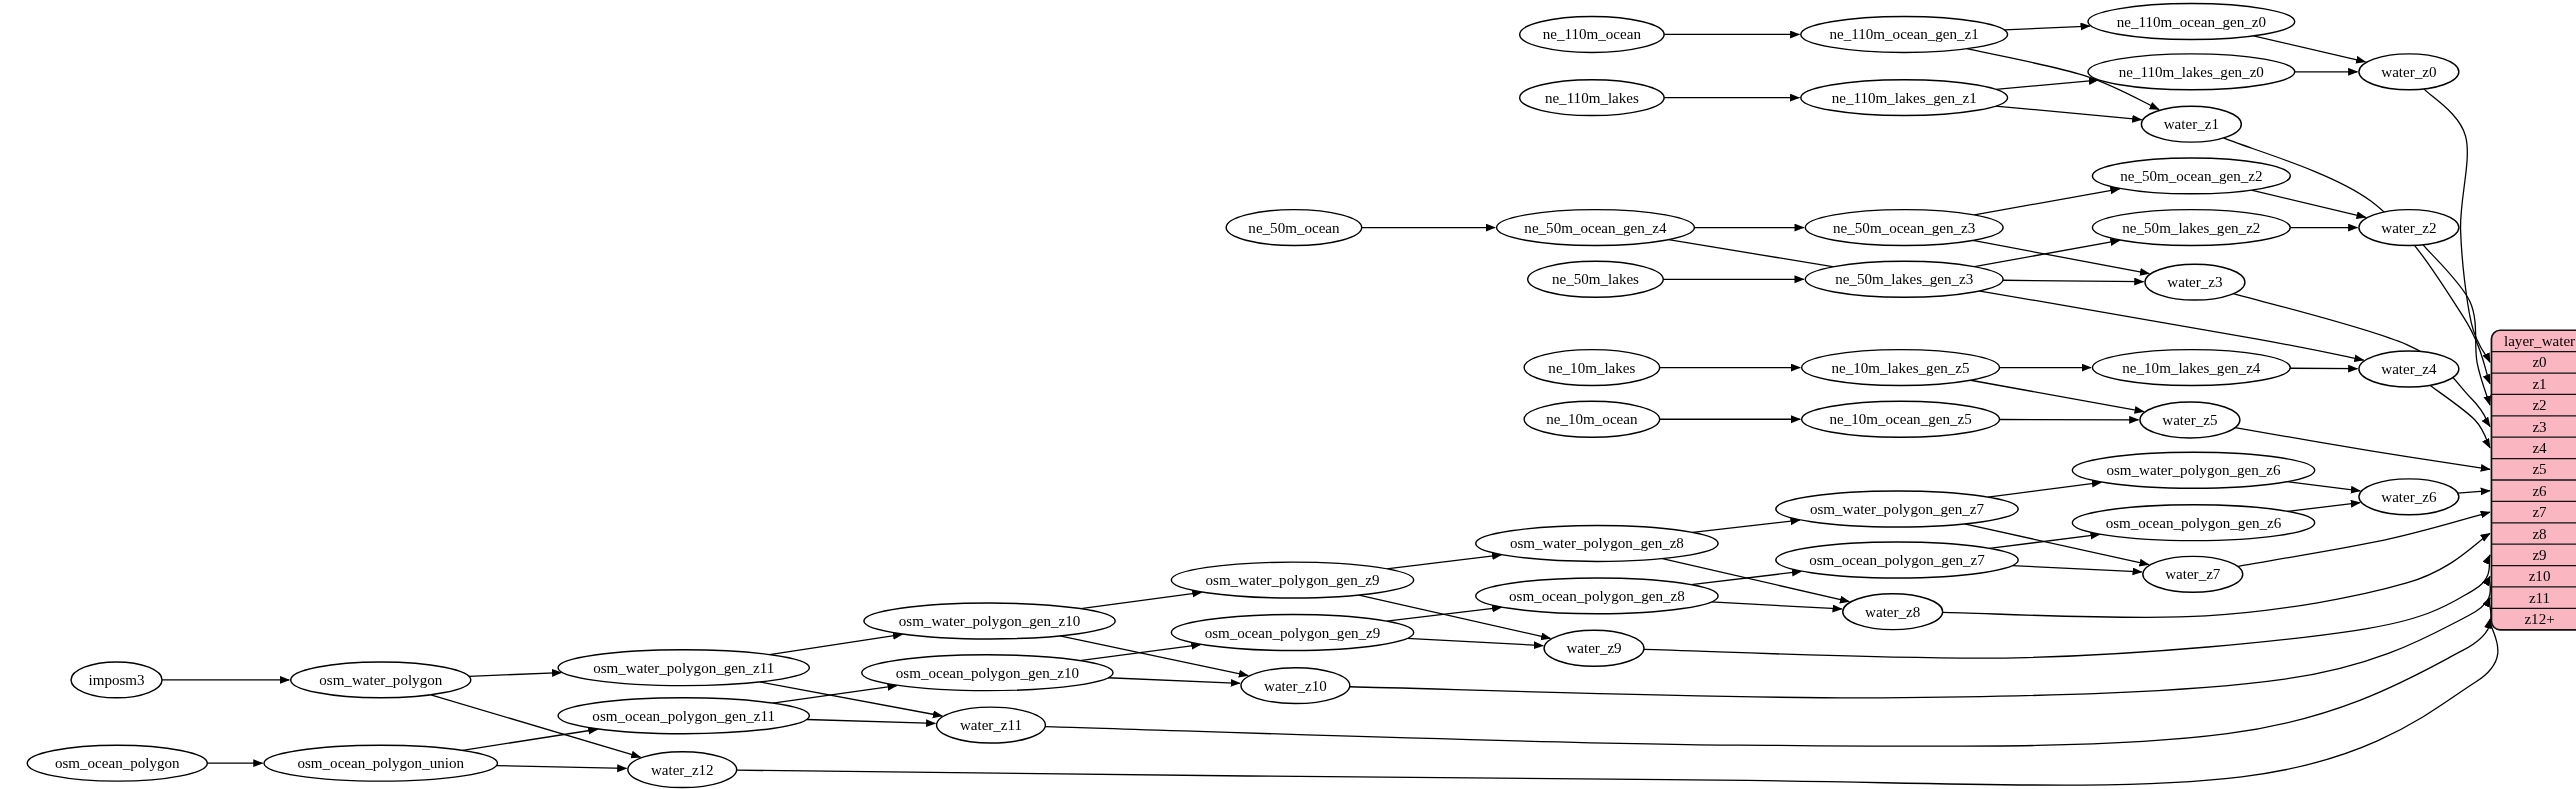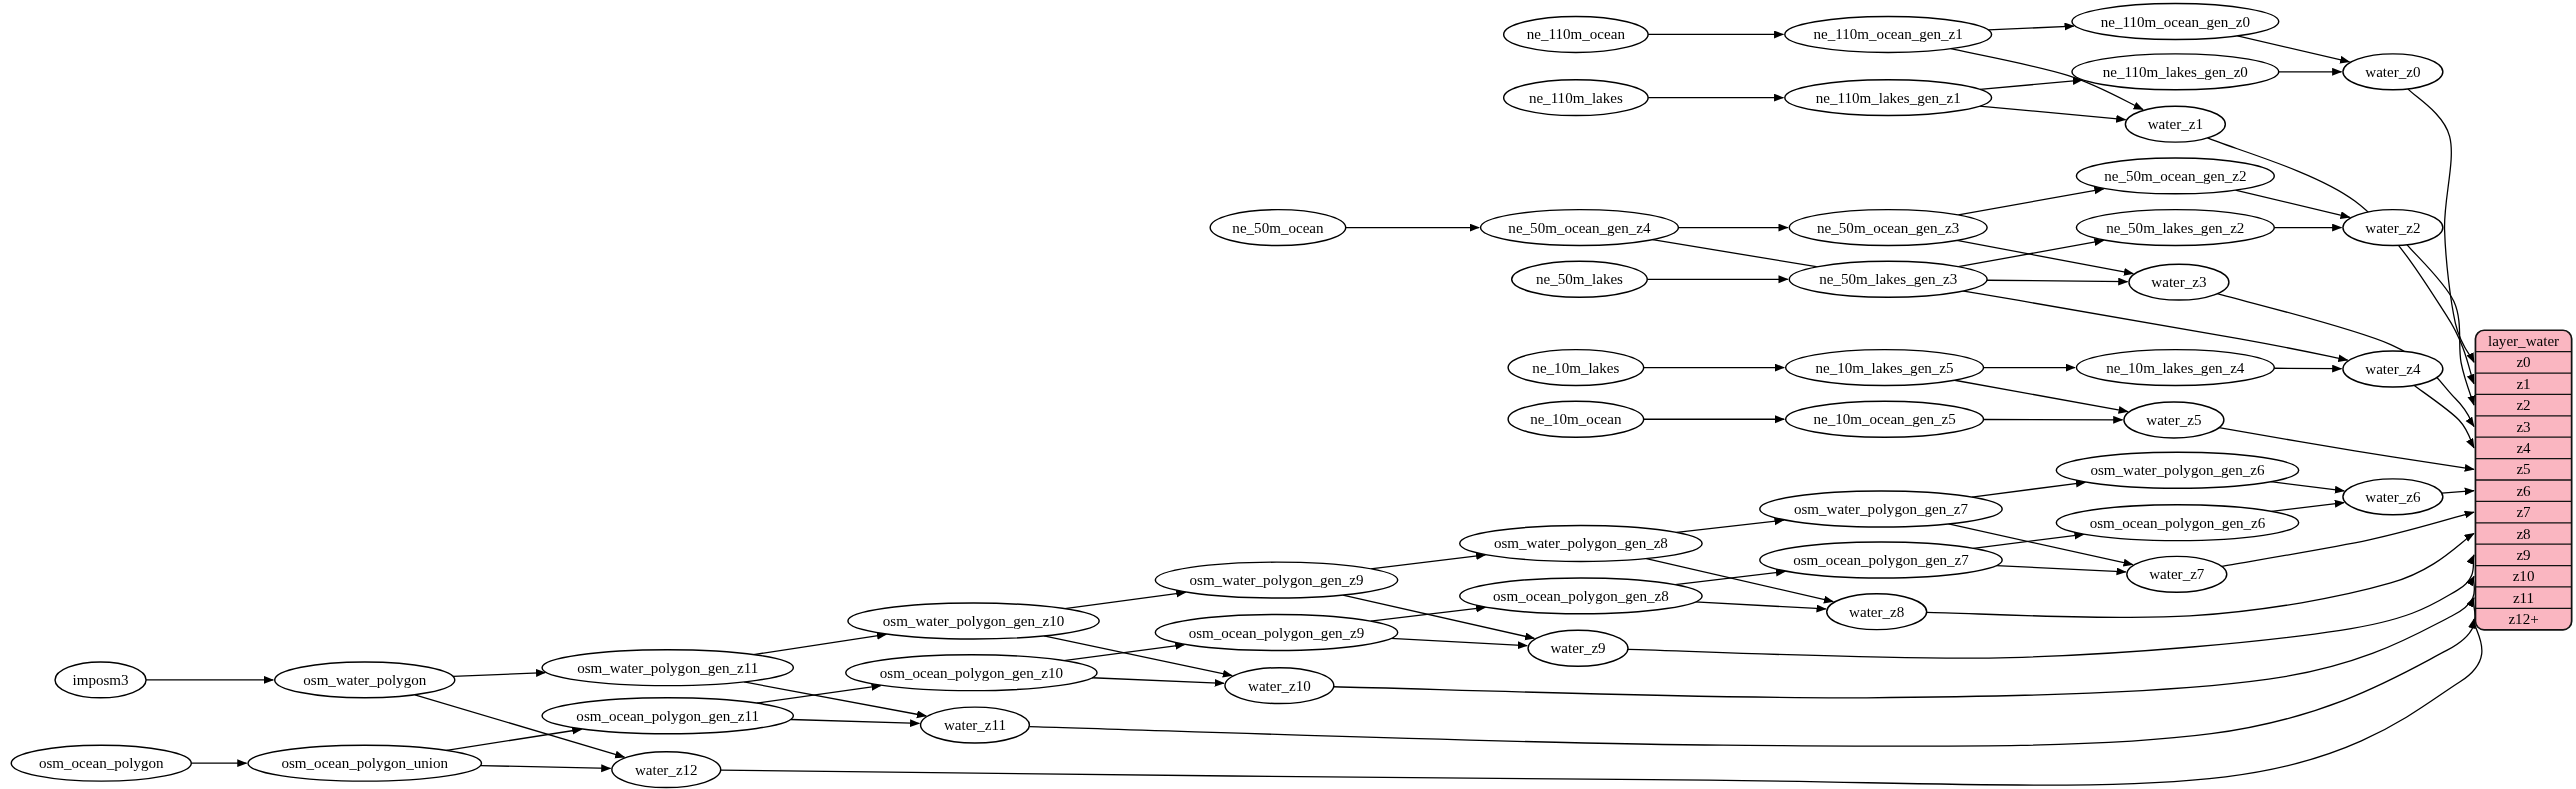--- a/index.html
+++ b/index.html
@@ -16,6 +16,7 @@
     width: 2291px;
     height: 789px;
     background: #ffffff;
+    margin-left: 16px;
   }
   svg { display: block; }
   .node-ellipse { fill: #ffffff; stroke: #000000; stroke-width: 2; }

